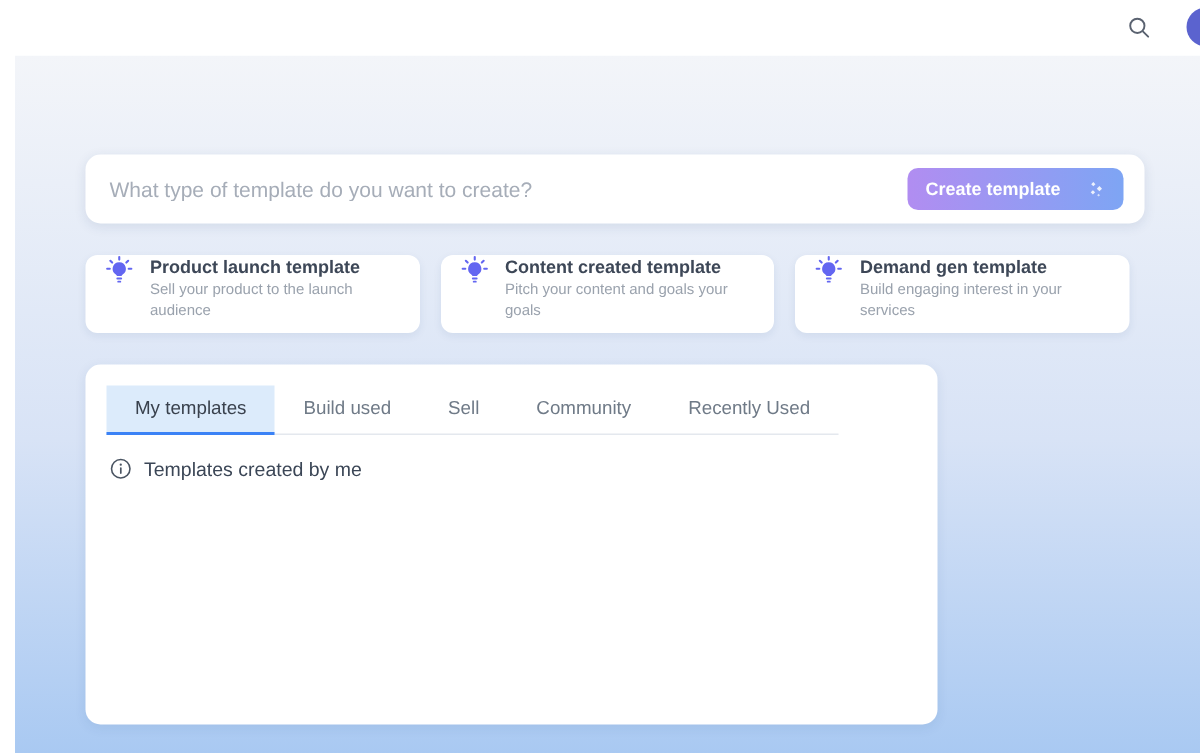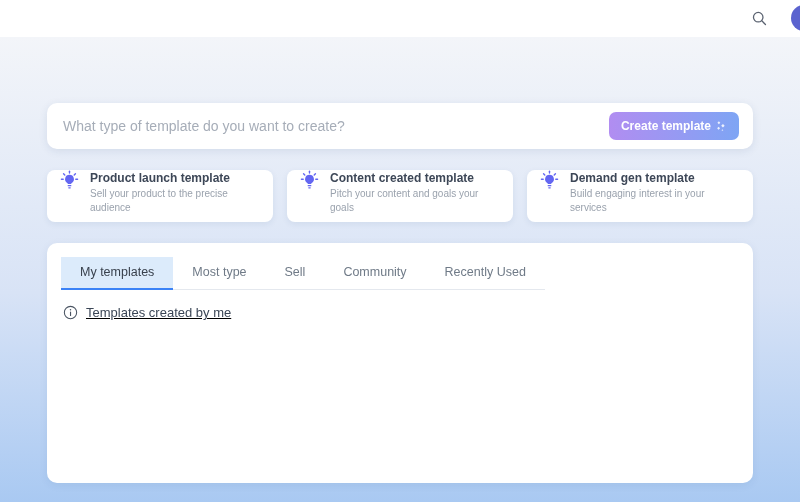--- a/index.html
+++ b/index.html
@@ -39,6 +39,7 @@
     height: 465px;
     background: linear-gradient(180deg, #f3f5f9 0%, #d8e3f6 55%, #a9c9f2 100%);
     padding: 66px 47px 8px 47px;
+    margin-left: 10px;
   }
 
   

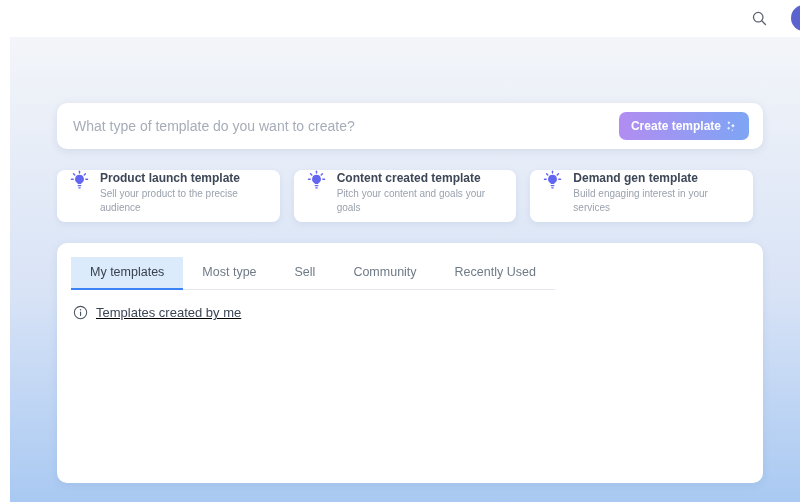--- a/index.html
+++ b/index.html
@@ -68,7 +68,7 @@
     cursor: pointer;
     display: flex;
     align-items: center;
-    gap: 3px;
+    gap: 17px;
     background: linear-gradient(90deg, #b18df1 0%, #7ea5f4 100%);
     color: #ffffff;
     font-family: "Liberation Sans", sans-serif;

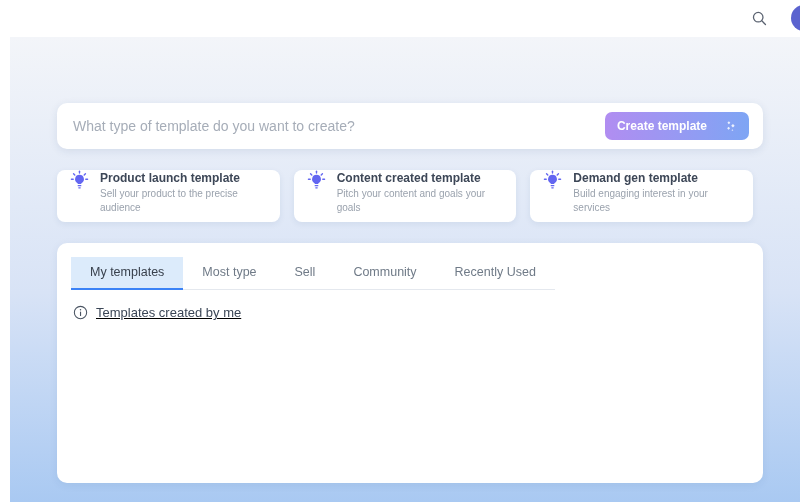--- a/index.html
+++ b/index.html
@@ -200,7 +200,7 @@
       </span>
       <div>
         <div class="card-title">Product launch template</div>
-        <div class="card-sub">Sell your product to the precise audience</div>
+        <div class="card-sub">Sell your product to the launch audience</div>
       </div>
     </div>
 

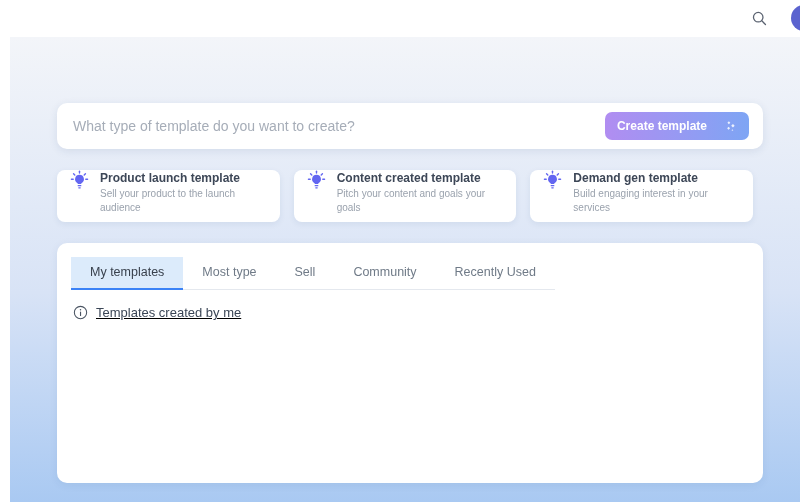--- a/index.html
+++ b/index.html
@@ -113,7 +113,7 @@
   
   .templates-panel {
     margin-top: 21px;
-    width: 706px;
+    width: 568px;
     height: 240px;
     background: #ffffff;
     border-radius: 10px;

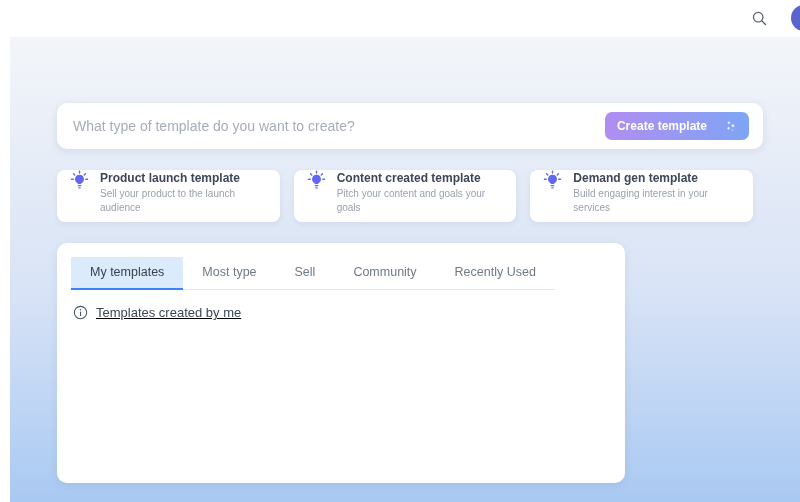--- a/index.html
+++ b/index.html
@@ -251,7 +251,7 @@
   <div class="templates-panel">
     <div class="tabbar">
       <div class="tab active">My templates</div>
-      <div class="tab">Most type</div>
+      <div class="tab">Build used</div>
       <div class="tab">Sell</div>
       <div class="tab">Community</div>
       <div class="tab">Recently Used</div>

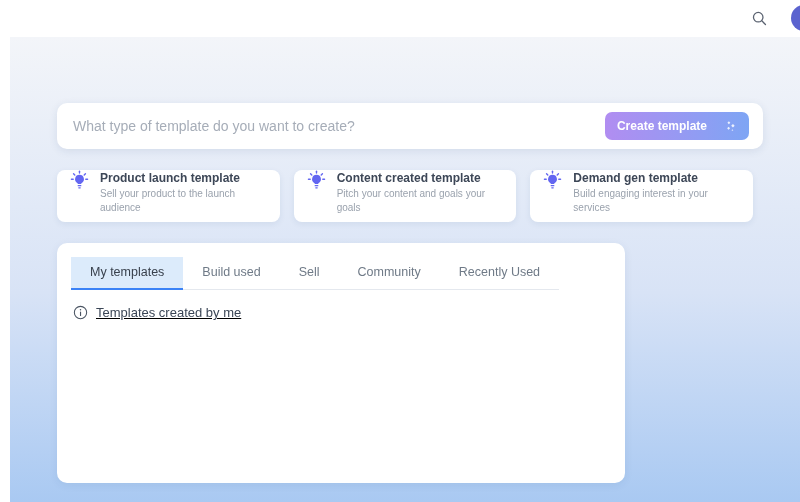--- a/index.html
+++ b/index.html
@@ -144,7 +144,6 @@
     align-items: center;
     gap: 8px;
     padding-left: 2px;
-    text-decoration: underline;
   }
   .empty-text {
     font-size: 13px;

